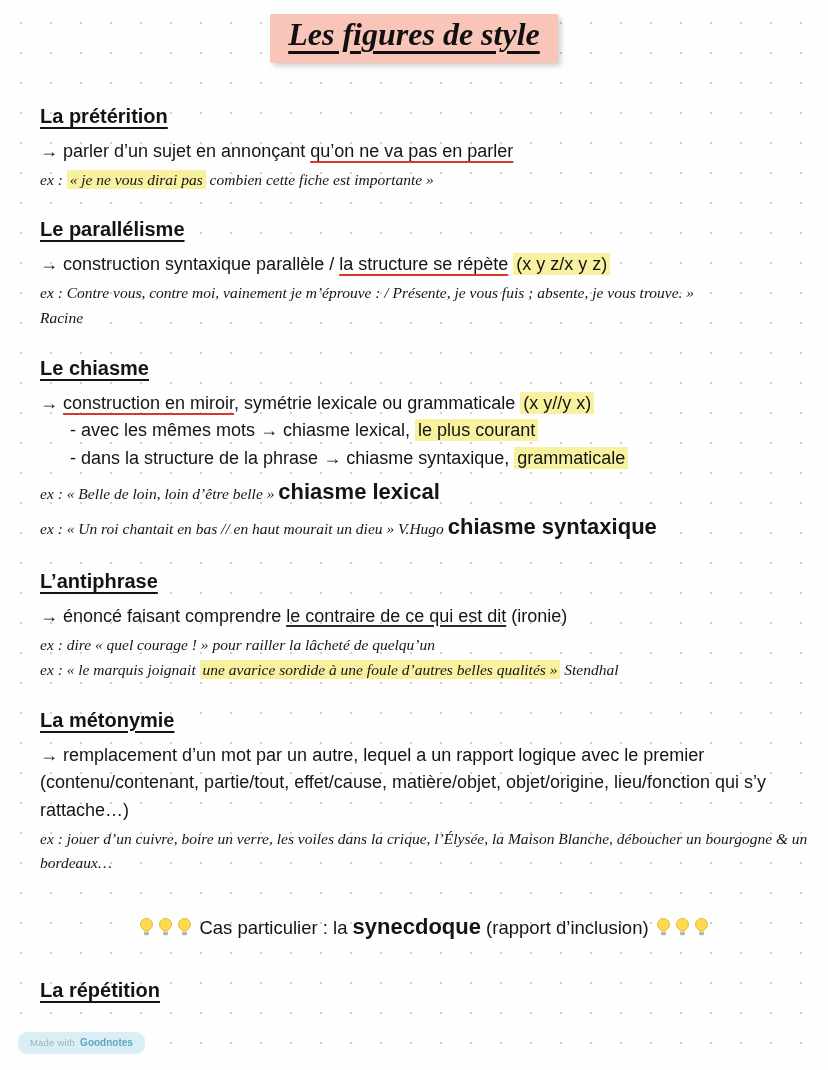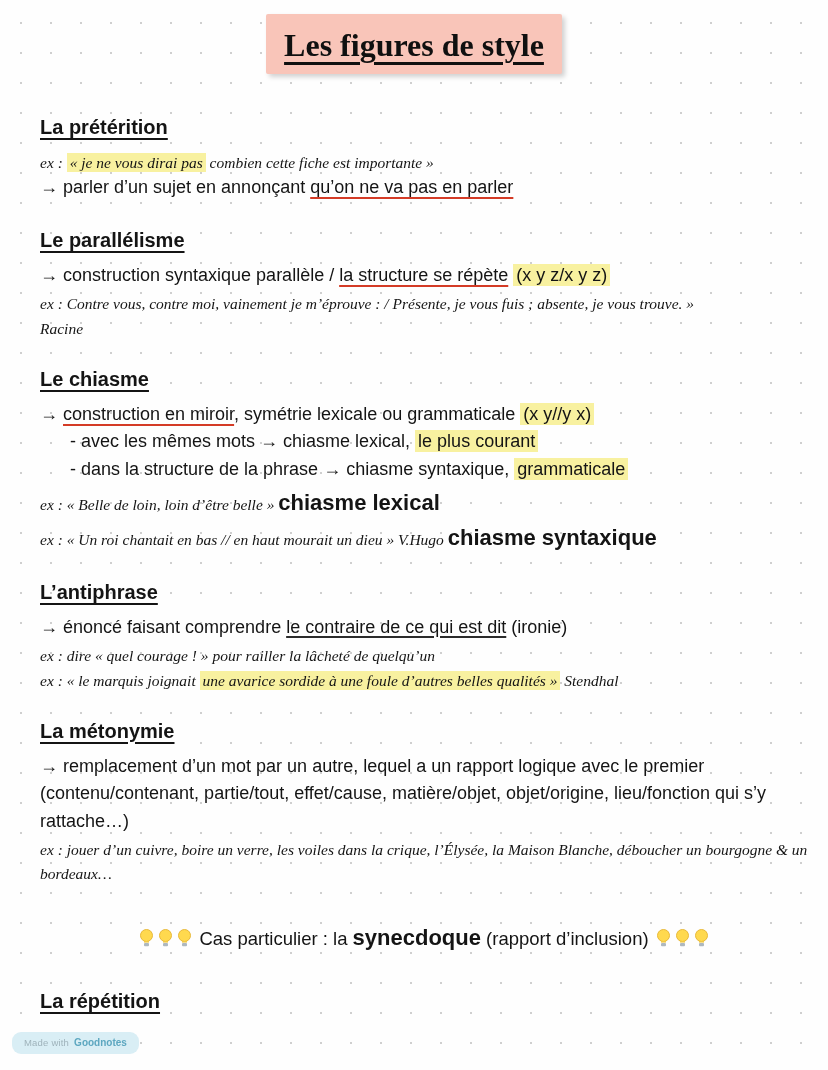--- a/index.html
+++ b/index.html
@@ -12,8 +12,8 @@
   }
   .title-wrap{text-align:center;padding-top:14px;}
   .page-title{
-    display:inline-block;background:#f9c5b9;padding:13px 18px 10px;
-    font-family:"Liberation Serif",serif;font-weight:bold;
+    display:inline-block;background:#f9c5b9;padding:2px 18px 10px;
+    font-family:"Liberation Serif",serif;font-style:italic;font-weight:bold;
     font-size:32px;color:#101010;border-radius:2px;
     text-decoration:underline;text-decoration-thickness:2.5px;text-underline-offset:6px;
     box-shadow:3px 3px 5px rgba(0,0,0,0.18);

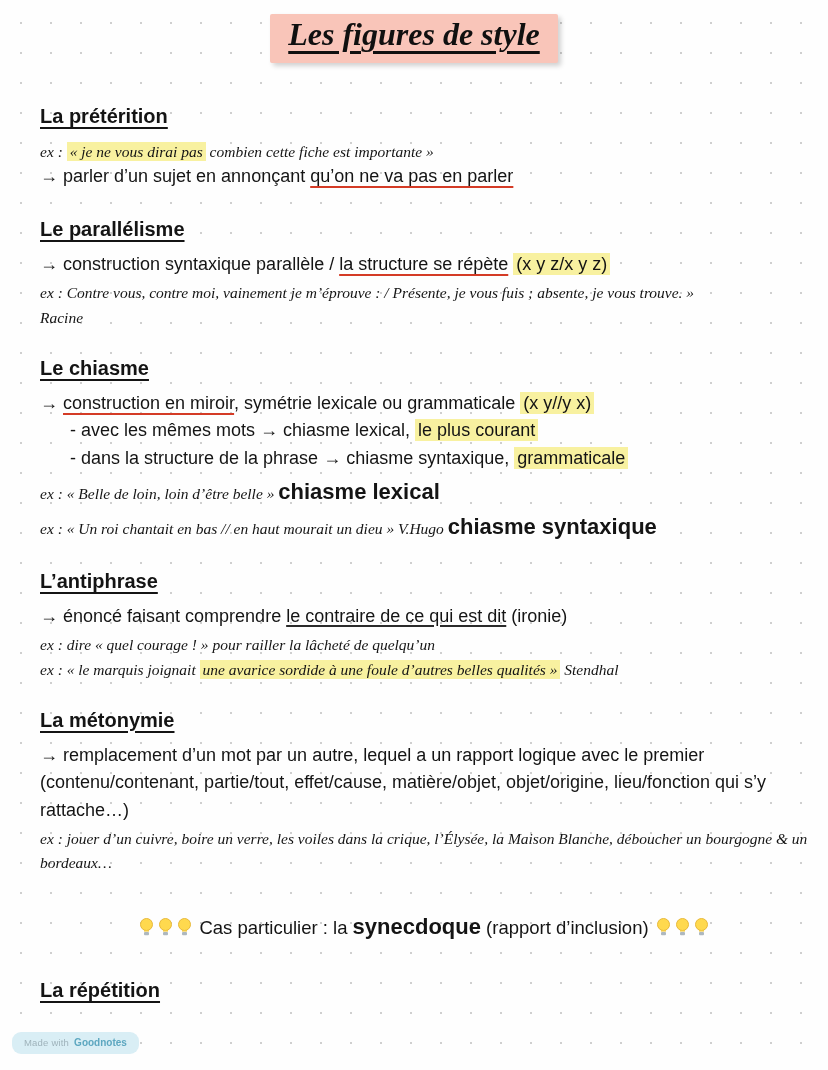--- a/index.html
+++ b/index.html
@@ -53,7 +53,7 @@
 </div>
 
 <div class="content" id="sections">
-    <section class="section"><div class="heading">La prétérition</div><div class="line example"><span class="seg">ex : </span><span class="seg hl">« je ne vous dirai pas</span><span class="seg"> combien cette fiche est importante »</span></div><div class="line body"><span class="seg">→ parler d’un sujet en annonçant </span><span class="seg u-red">qu’on ne va pas en parler</span></div></section>
+    <section class="section"><div class="heading">La prétérition</div><div class="line body"><span class="seg">→ parler d’un sujet en annonçant </span><span class="seg u-red">qu’on ne va pas en parler</span></div><div class="line example"><span class="seg">ex : </span><span class="seg hl">« je ne vous dirai pas</span><span class="seg"> combien cette fiche est importante »</span></div></section>
     <section class="section"><div class="heading">Le parallélisme</div><div class="line body"><span class="seg">→ construction syntaxique parallèle / </span><span class="seg u-red">la structure se répète</span><span class="seg"> </span><span class="seg hl">(x y z/x y z)</span></div><div class="line example"><span class="seg">ex : Contre vous, contre moi, vainement je m’éprouve : / Présente, je vous fuis ; absente, je vous trouve. »</span></div><div class="line example"><span class="seg">Racine</span></div></section>
     <section class="section"><div class="heading">Le chiasme</div><div class="line body"><span class="seg">→ </span><span class="seg u-red">construction en miroir</span><span class="seg">, symétrie lexicale ou grammaticale </span><span class="seg hl">(x y//y x)</span></div><div class="line sub"><span class="seg">- avec les mêmes mots → chiasme lexical, </span><span class="seg hl">le plus courant</span></div><div class="line sub"><span class="seg">- dans la structure de la phrase → chiasme syntaxique, </span><span class="seg hl">grammaticale</span></div><div class="line example"><span class="seg">ex : « Belle de loin, loin d’être belle » </span><span class="seg b sans">chiasme lexical</span></div><div class="line example"><span class="seg">ex : « Un roi chantait en bas // en haut mourait un dieu » V.Hugo </span><span class="seg b sans">chiasme syntaxique</span></div></section>
     <section class="section"><div class="heading">L’antiphrase</div><div class="line body"><span class="seg">→ énoncé faisant comprendre </span><span class="seg u-dark">le contraire de ce qui est dit</span><span class="seg"> (ironie)</span></div><div class="line example"><span class="seg">ex : dire « quel courage ! »  pour railler la lâcheté de quelqu’un</span></div><div class="line example"><span class="seg">ex : « le marquis joignait </span><span class="seg hl">une avarice sordide à une foule d’autres belles qualités »</span><span class="seg"> Stendhal</span></div></section>

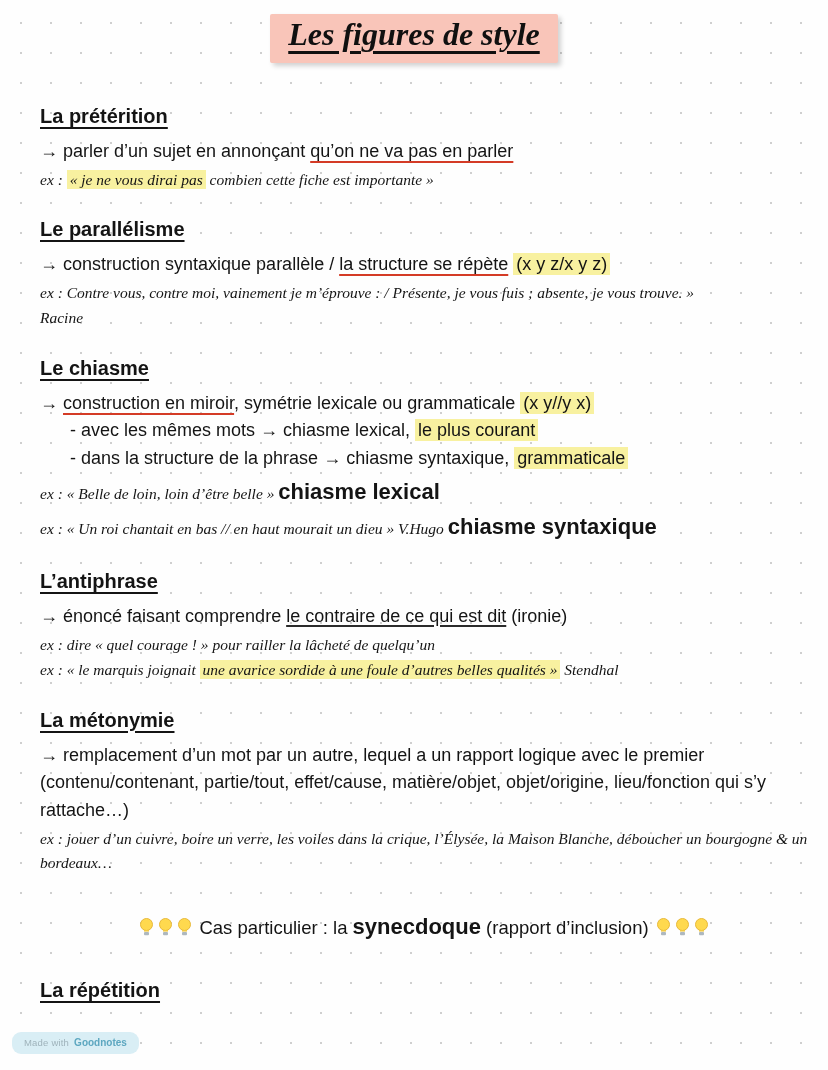--- a/index.html
+++ b/index.html
@@ -39,7 +39,7 @@
   .seg.sans{font-family:Liberation Sans, sans-serif;font-style:normal;font-weight:700;font-size:22px;}
   .bulb{display:inline-block;vertical-align:-3px;margin:0 1px;}
   .footer-badge{
-    position:absolute;left:12px;bottom:16px;background:#d9eef5;border-radius:9px;
+    position:absolute;left:18px;bottom:16px;background:#d9eef5;border-radius:9px;
     padding:5px 12px 6px;display:flex;align-items:baseline;gap:5px;
   }
   .made-with{font-size:9.5px;color:#9fb3bb;letter-spacing:.2px;}

